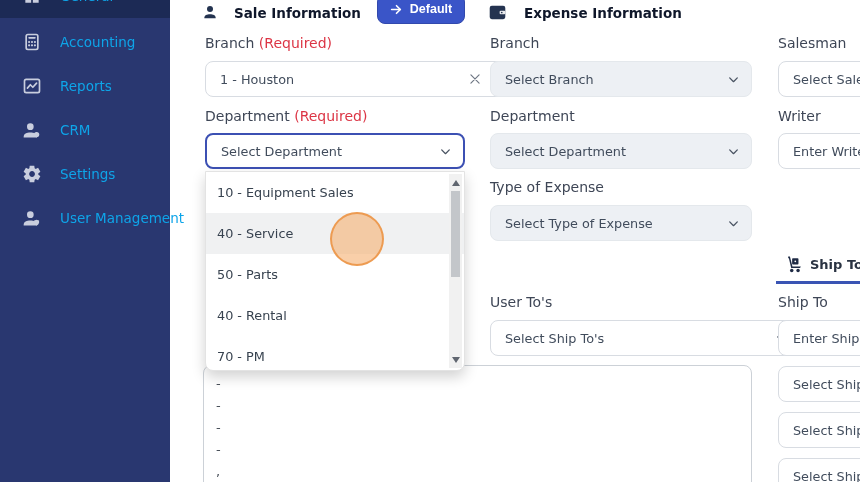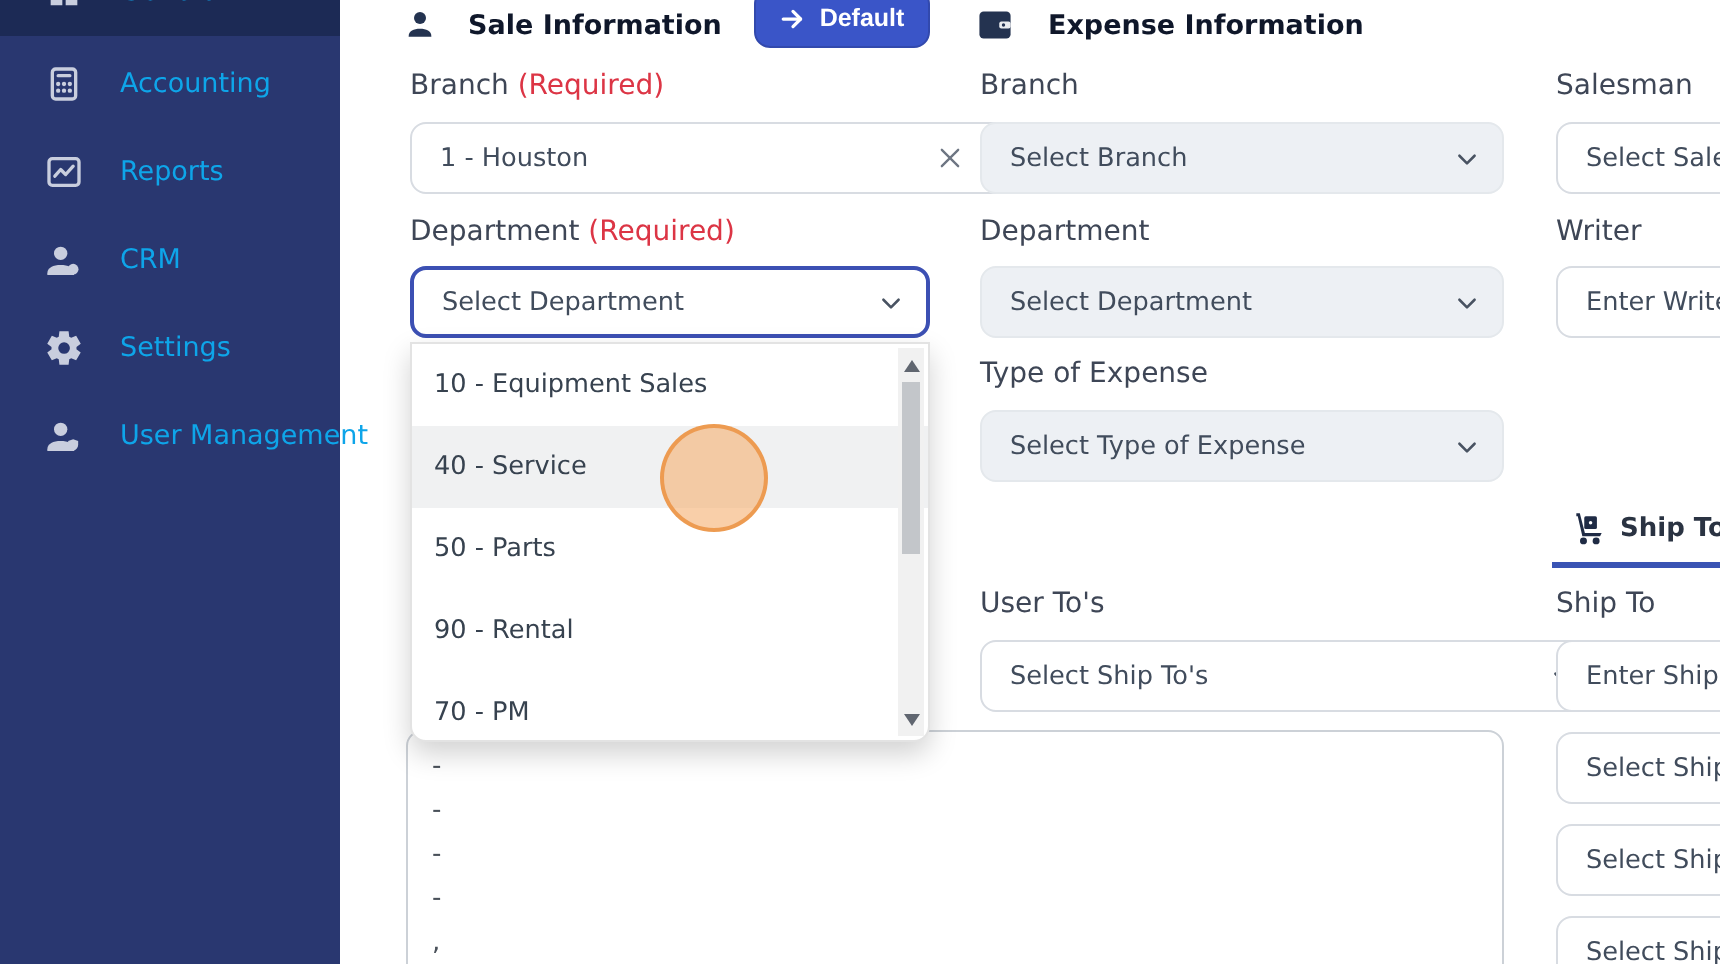--- a/index.html
+++ b/index.html
@@ -195,7 +195,7 @@
     <div class="dd-opt">10 - Equipment Sales</div>
     <div class="dd-opt hovered">40 - Service</div>
     <div class="dd-opt">50 - Parts</div>
-    <div class="dd-opt">90 - Rental</div>
+    <div class="dd-opt">40 - Rental</div>
     <div class="dd-opt">70 - PM</div>
     <div id="dd-scrollbar">
       <span class="sb-arrow up">

